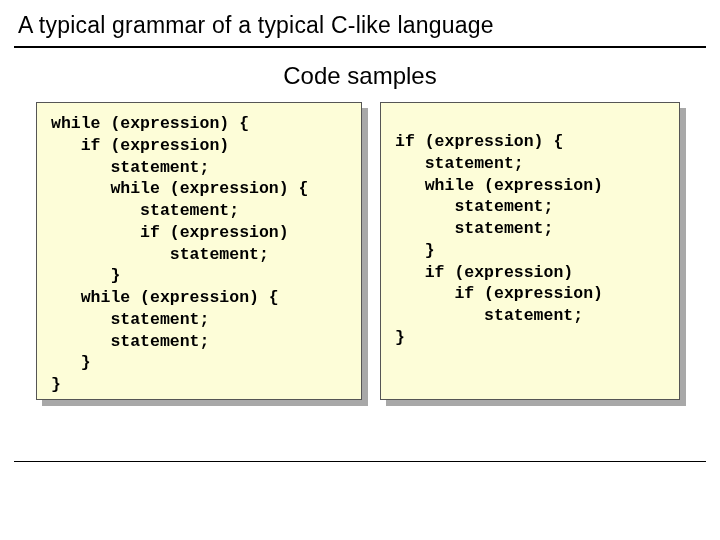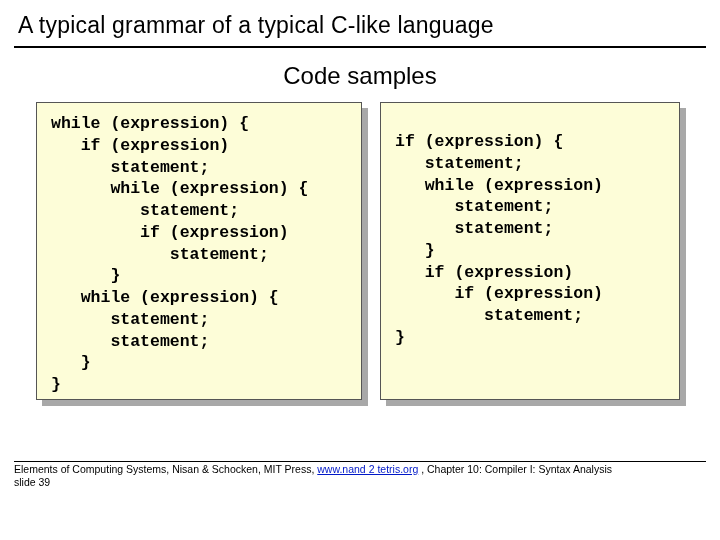--- a/index.html
+++ b/index.html
@@ -149,10 +149,6 @@
   </div>
 
   <div class="footer-rule"></div>
-  <div class="footer">
-    <span>Elements of Computing Systems, Nisan &amp; Schocken, MIT Press, </span><a href="#">www.nand 2 tetris.org</a><span> , Chapter 10: Compiler I: Syntax Analysis</span><br>
-    <span>slide 39</span>
-  </div>
 
 </div>
 

